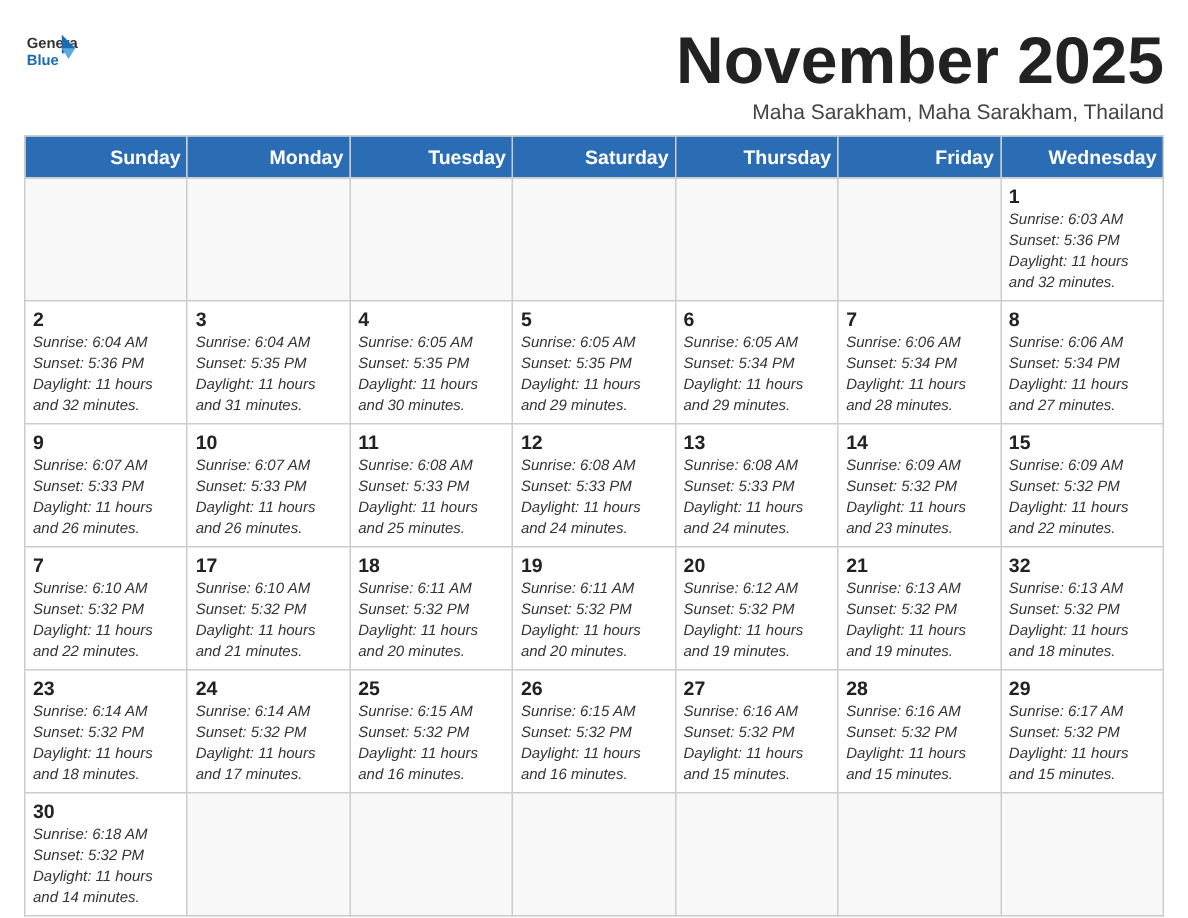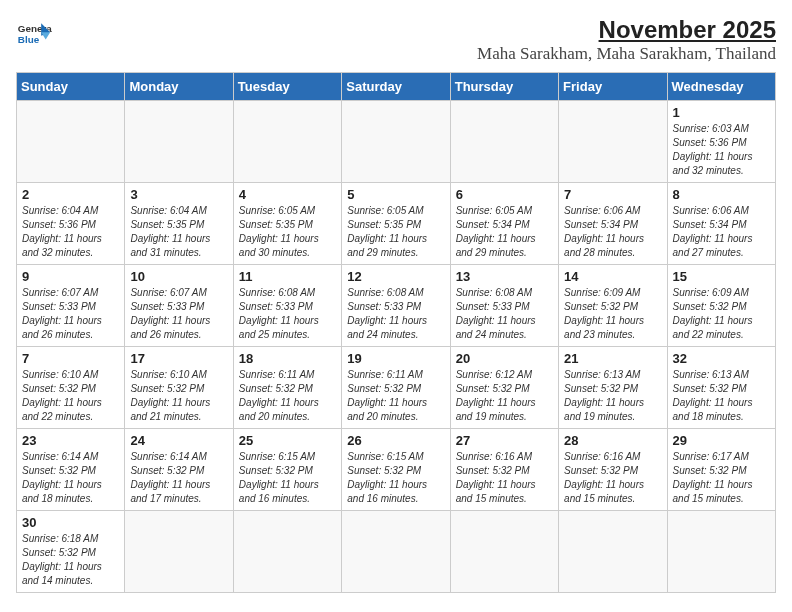--- a/index.html
+++ b/index.html
@@ -29,10 +29,9 @@
       text-align: right;
     }
     .month-title {
-      font-size: 24px;
+      font-size: 44px;
       font-weight: bold;
       color: #222;
-      text-decoration: underline;
     }
     .location-title {
       font-size: 17px;

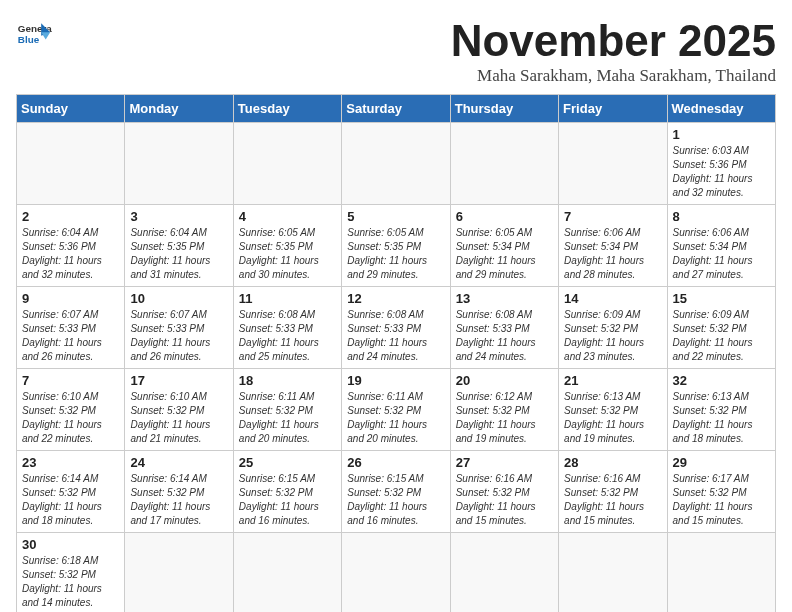--- a/index.html
+++ b/index.html
@@ -34,9 +34,8 @@
       color: #222;
     }
     .location-title {
-      font-size: 17px;
+      font-size: 14px;
       color: #444;
-      font-family: Liberation Serif, serif;
     }
     .calendar {
       width: 100%;

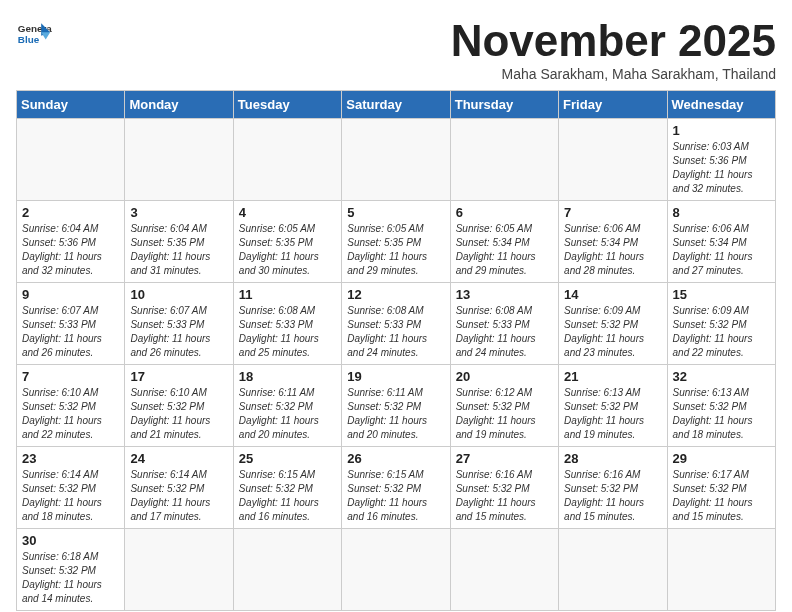--- a/index.html
+++ b/index.html
@@ -48,7 +48,7 @@
       font-size: 13px;
       font-weight: bold;
       padding: 6px 4px;
-      text-align: left;
+      text-align: right;
       border: 1px solid #ccc;
     }
     .calendar td {

